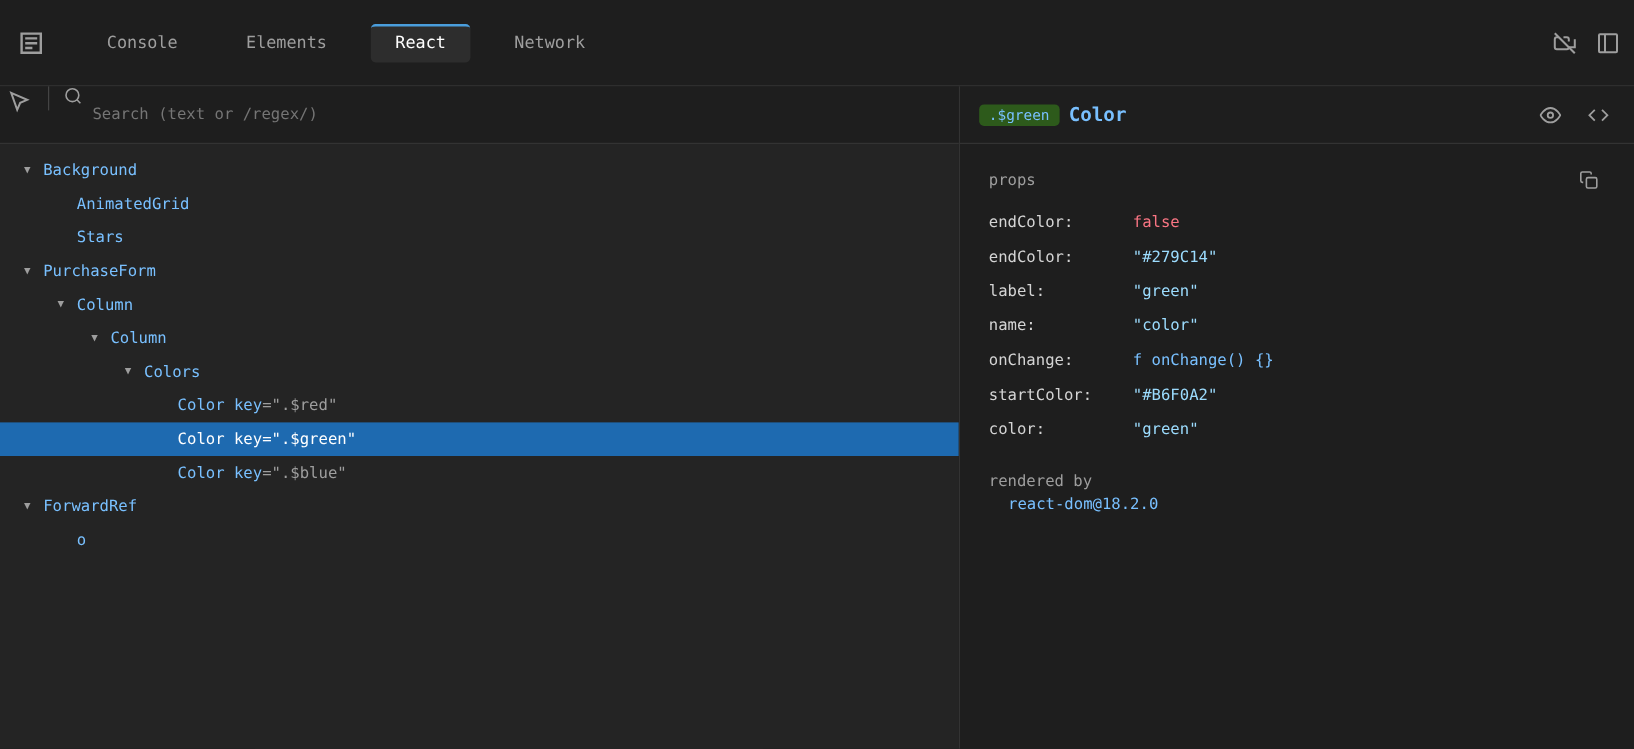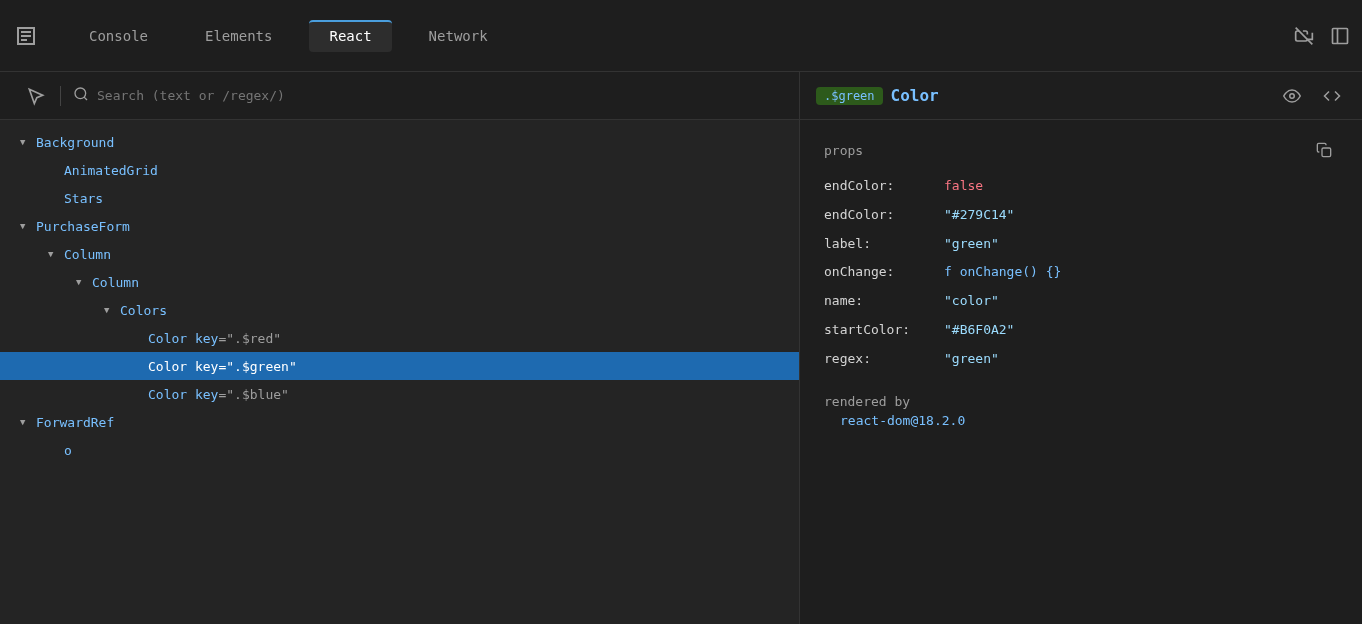--- a/index.html
+++ b/index.html
@@ -86,10 +86,9 @@
     
     .search-bar {
       display: flex;
-      align-items: center;
       height: 48px;
       border-bottom: 1px solid #333;
-      padding: 0 24px;
+      padding: 0 4px;
       gap: 8px;
       background: #1e1e1e;
     }

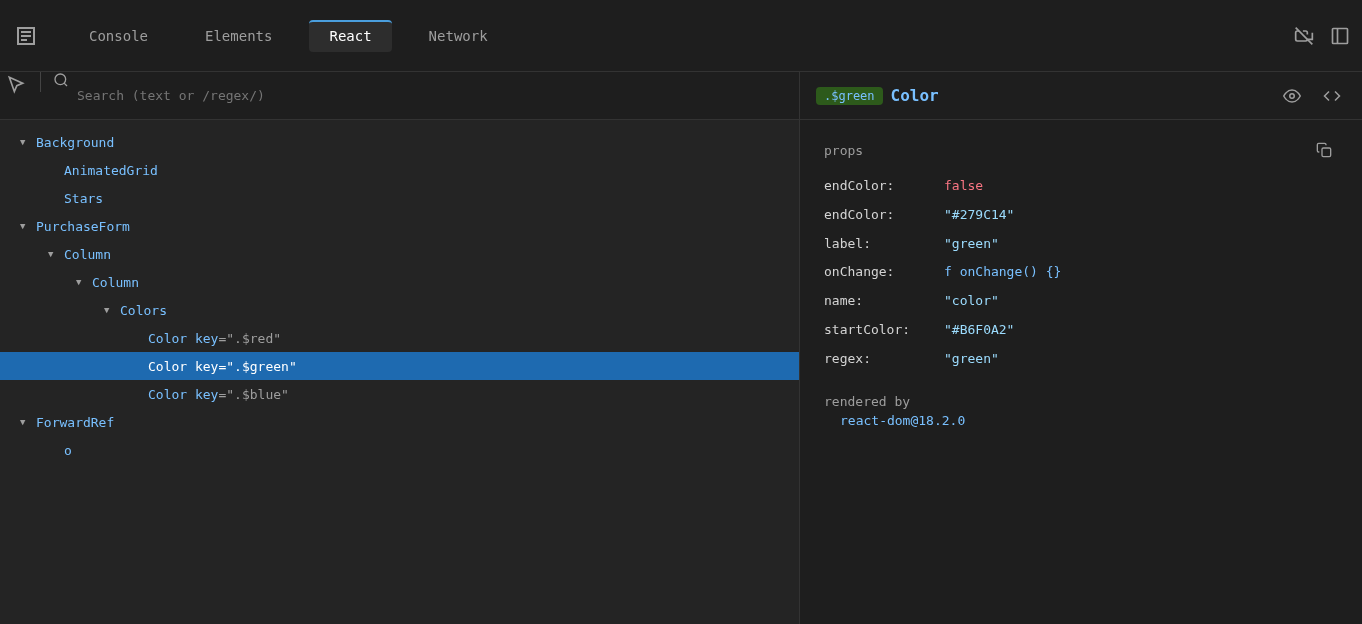--- a/index.html
+++ b/index.html
@@ -465,13 +465,13 @@
       </div>
 
       <div class="prop-row">
+        <span class="prop-key">name:</span>
+        <span class="prop-value-string">"color"</span>
+      </div>
+
+      <div class="prop-row">
         <span class="prop-key">onChange:</span>
         <span class="prop-value-func">f onChange() {}</span>
-      </div>
-
-      <div class="prop-row">
-        <span class="prop-key">name:</span>
-        <span class="prop-value-string">"color"</span>
       </div>
 
       <div class="prop-row">

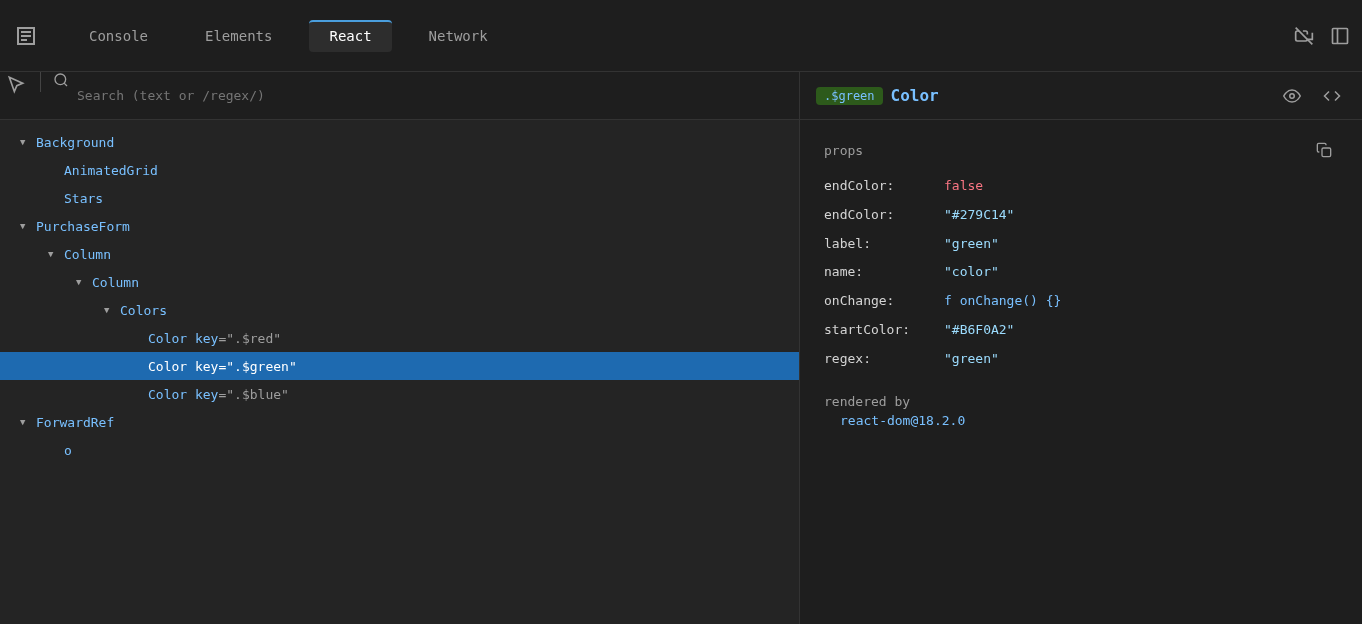--- a/index.html
+++ b/index.html
@@ -480,7 +480,7 @@
       </div>
 
       <div class="prop-row">
-        <span class="prop-key">regex:</span>
+        <span class="prop-key">color:</span>
         <span class="prop-value-string">"green"</span>
       </div>
 

